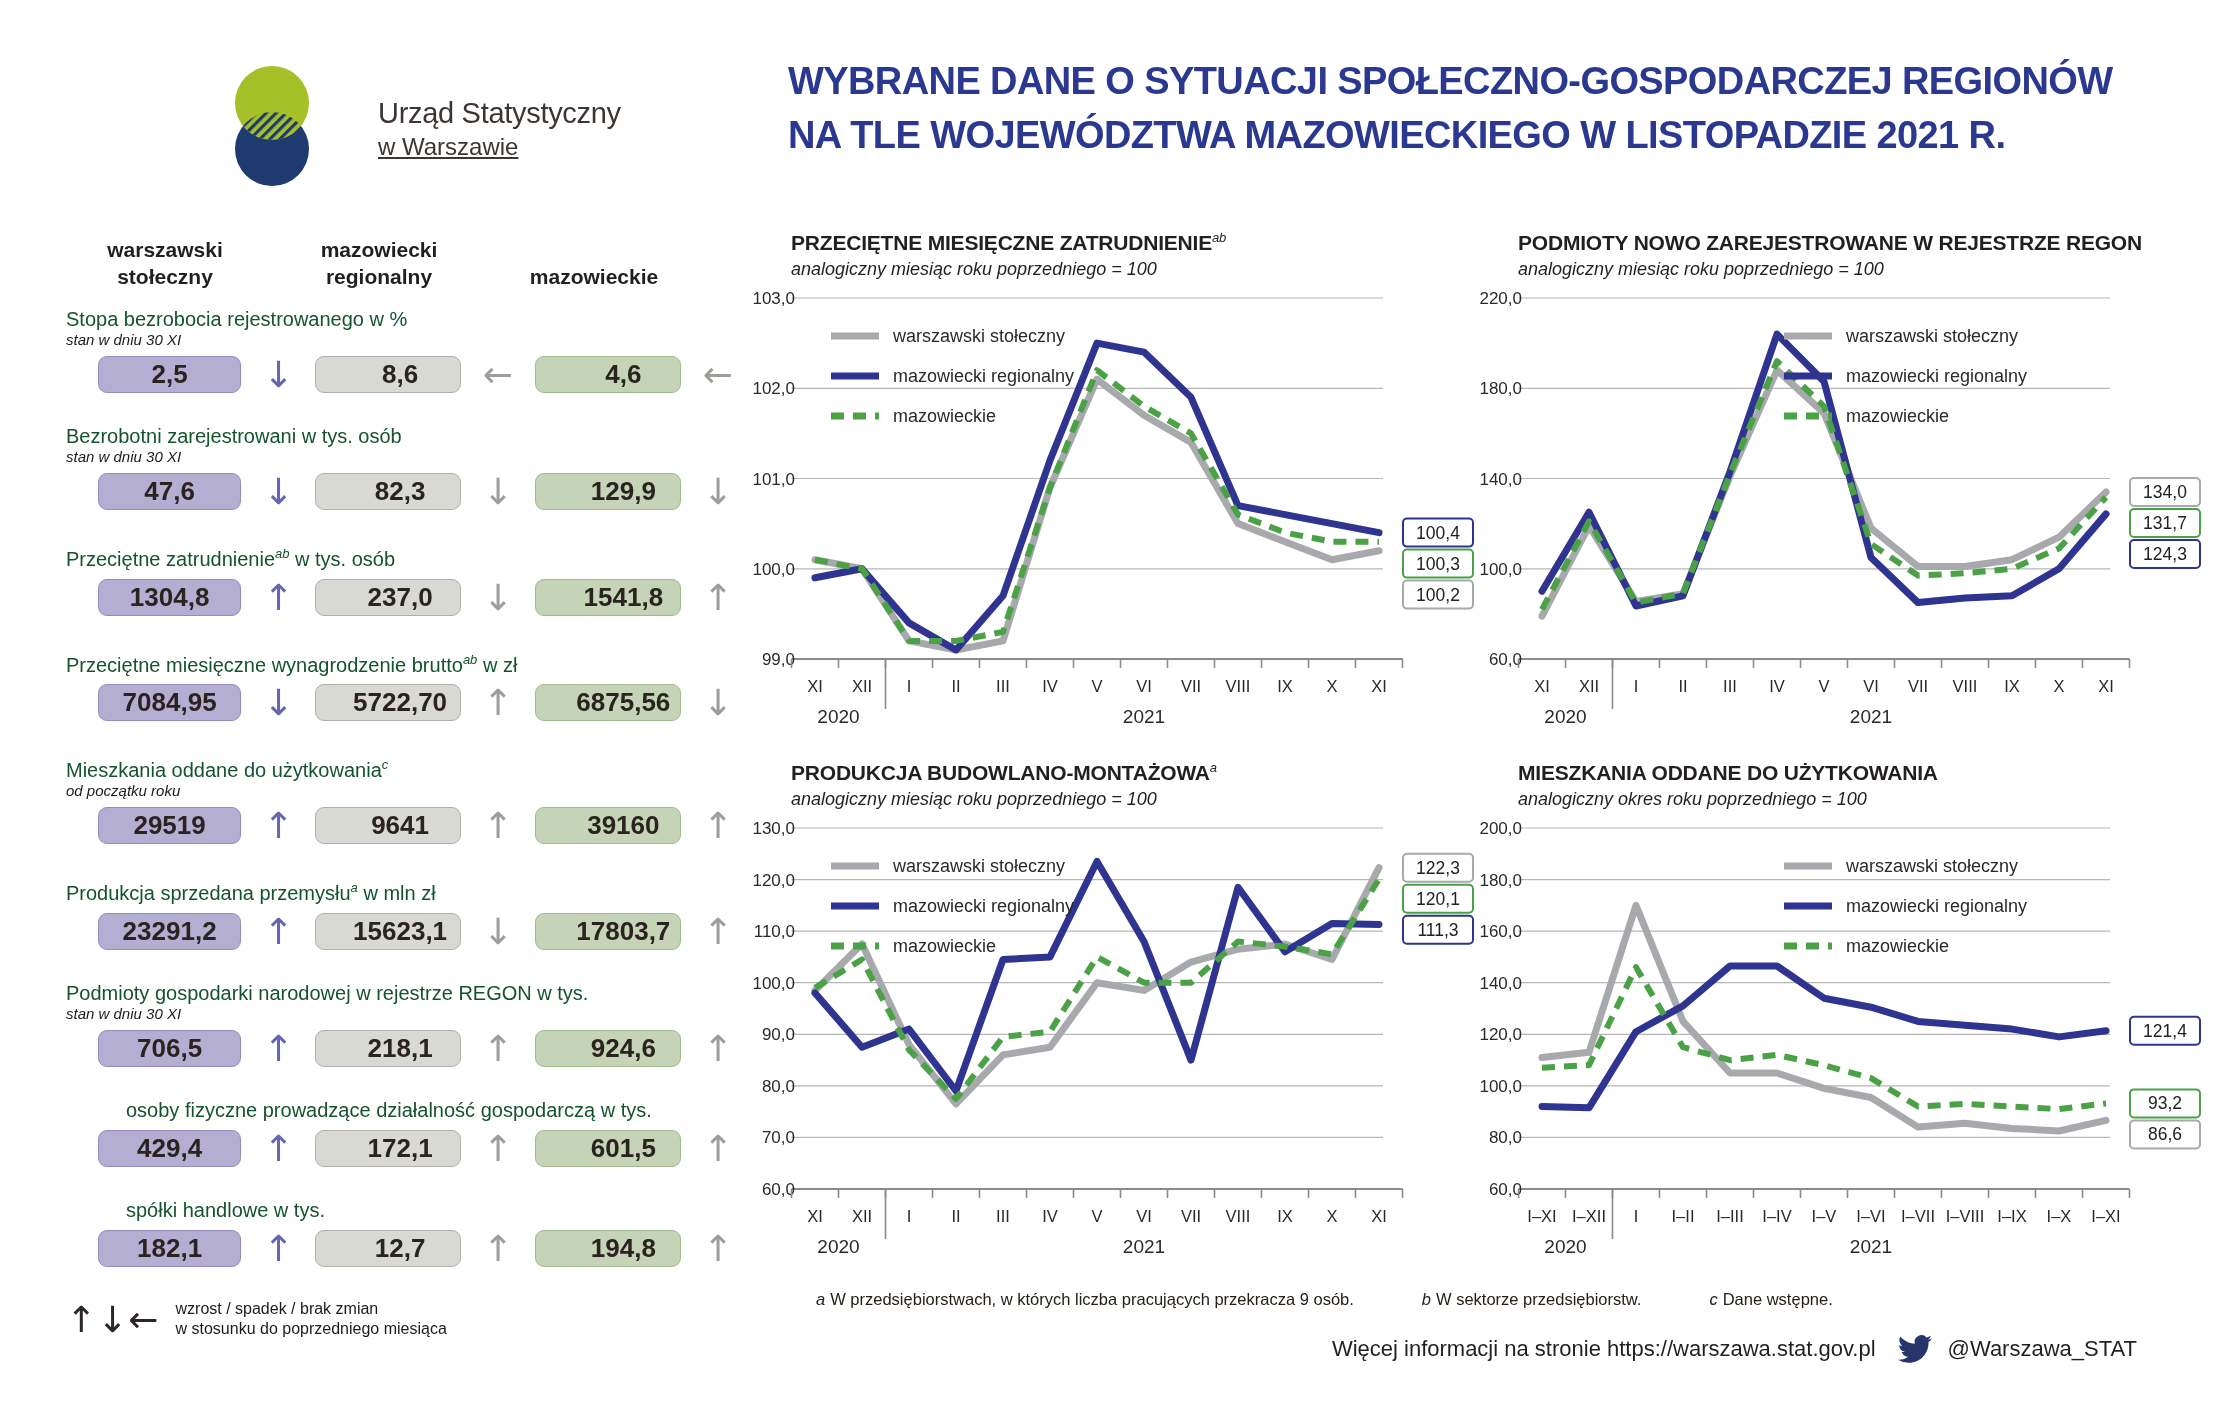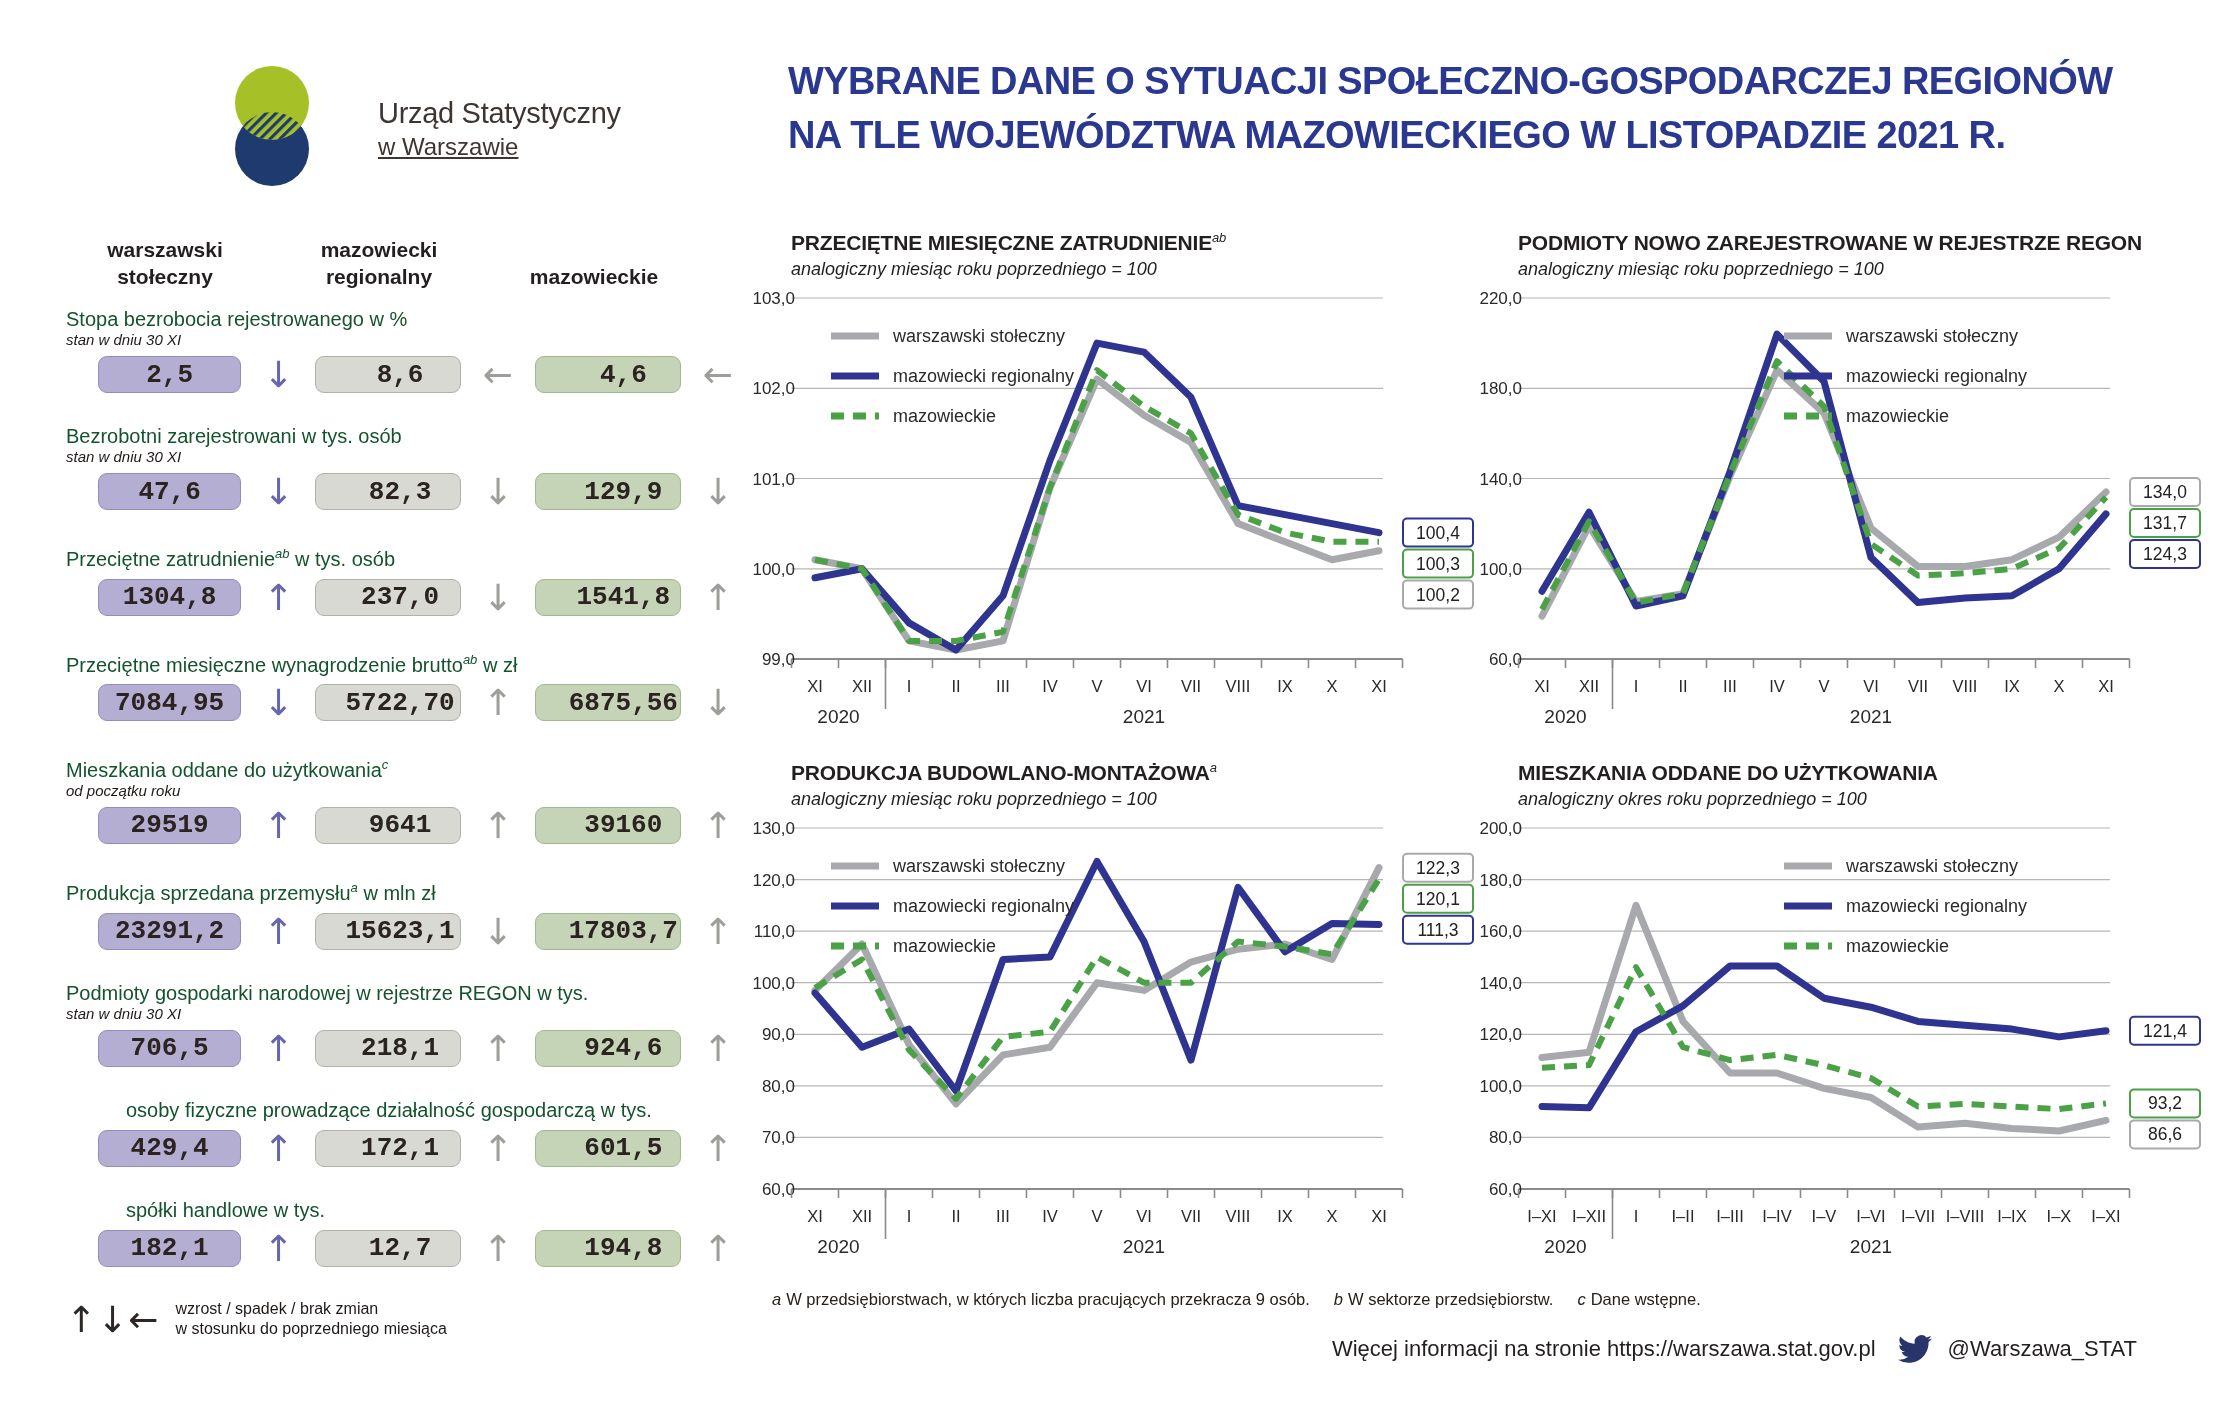--- a/index.html
+++ b/index.html
@@ -35,7 +35,7 @@
   .r-sub{font-style:italic; font-size:15px; line-height:17px; margin-left:26px; color:#1f1a17;}
   .vals{display:flex; align-items:center; margin-left:58px; margin-top:8px;}
   .vbox{width:156px; height:37px; border-radius:9px; border:1.6px solid; font-weight:bold;
-        font-size:26px; display:flex; align-items:center; justify-content:center; color:#2a2320;font-family:Liberation Mono, monospace;}
+        font-size:26px; display:flex; align-items:center; justify-content:center; color:#2a2320;}
   .vbox.k0{background:var(--box-purple); border-color:var(--box-purple-border);}
   .vbox.k1{background:var(--box-gray); border-color:var(--box-gray-border);padding-left:24px;}
   .vbox.k2{background:var(--box-green); border-color:var(--box-green-border);padding-left:31px;}

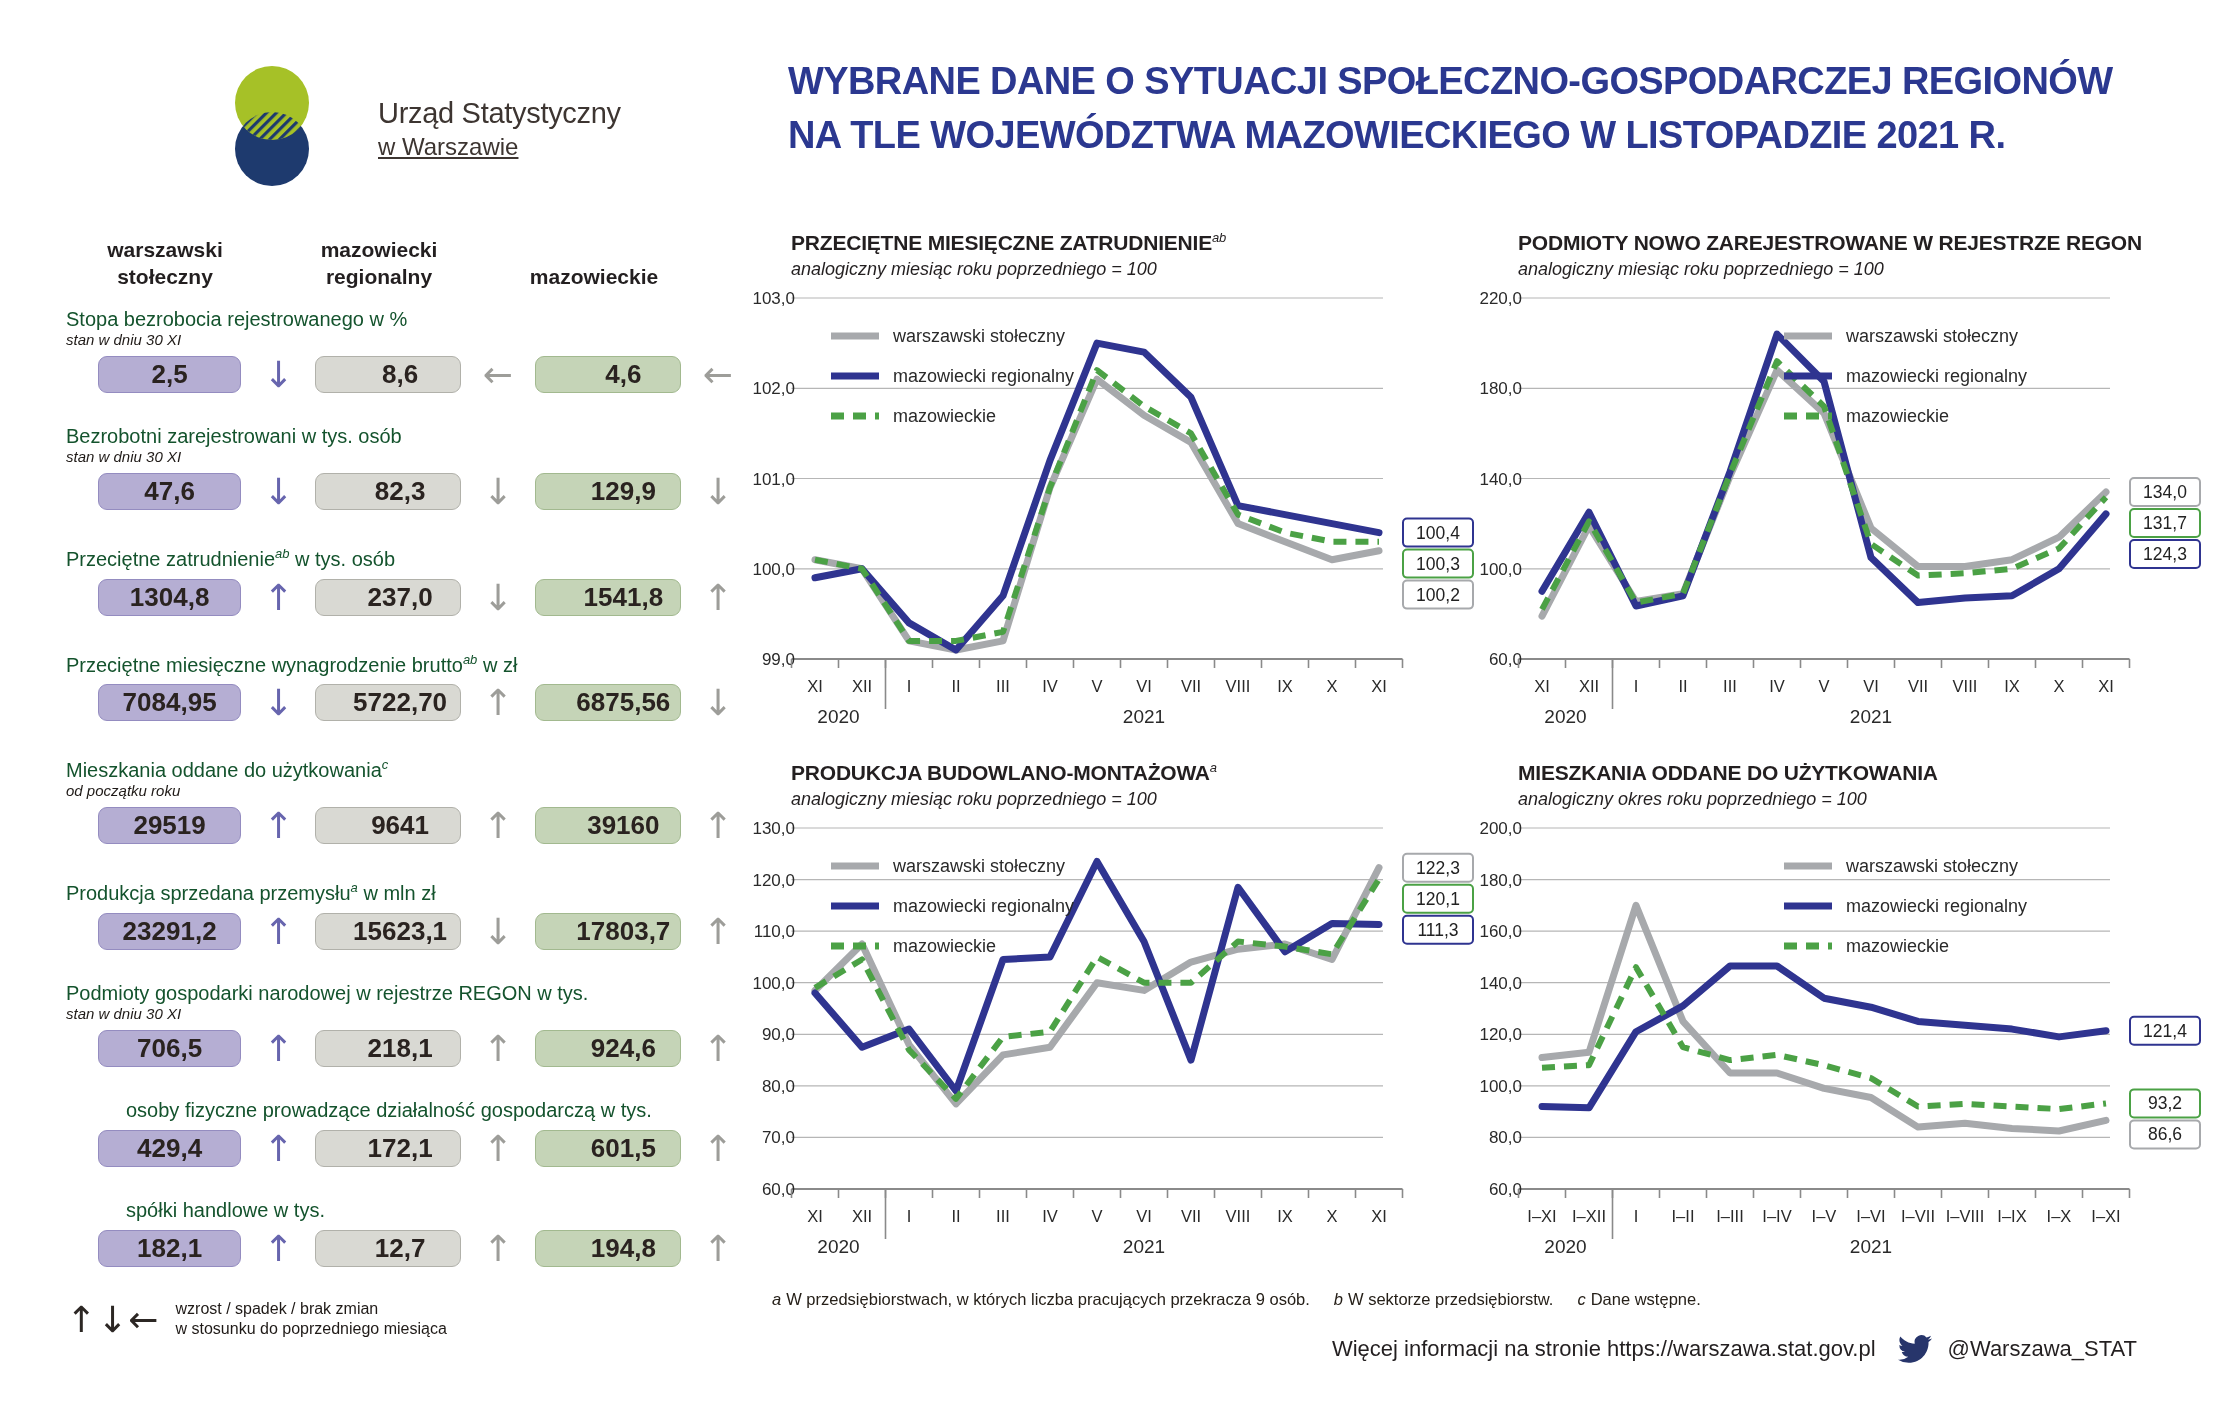--- a/index.html
+++ b/index.html
@@ -58,7 +58,7 @@
 
   
   .footnotes{position:absolute; left:772px; top:1290px; font-size:16.5px; color:#262019;}
-  .fn-seg{margin-right:24px;}
+  .fn-seg{margin-right:24px;margin-left:44px;}
   .fn-seg i{font-style:italic; margin-right:5px;}
   .footer{position:absolute; top:1332px; right:84px; display:flex; align-items:center; font-size:22px;}
   .footer .bird{margin:0 12px 0 18px;}

